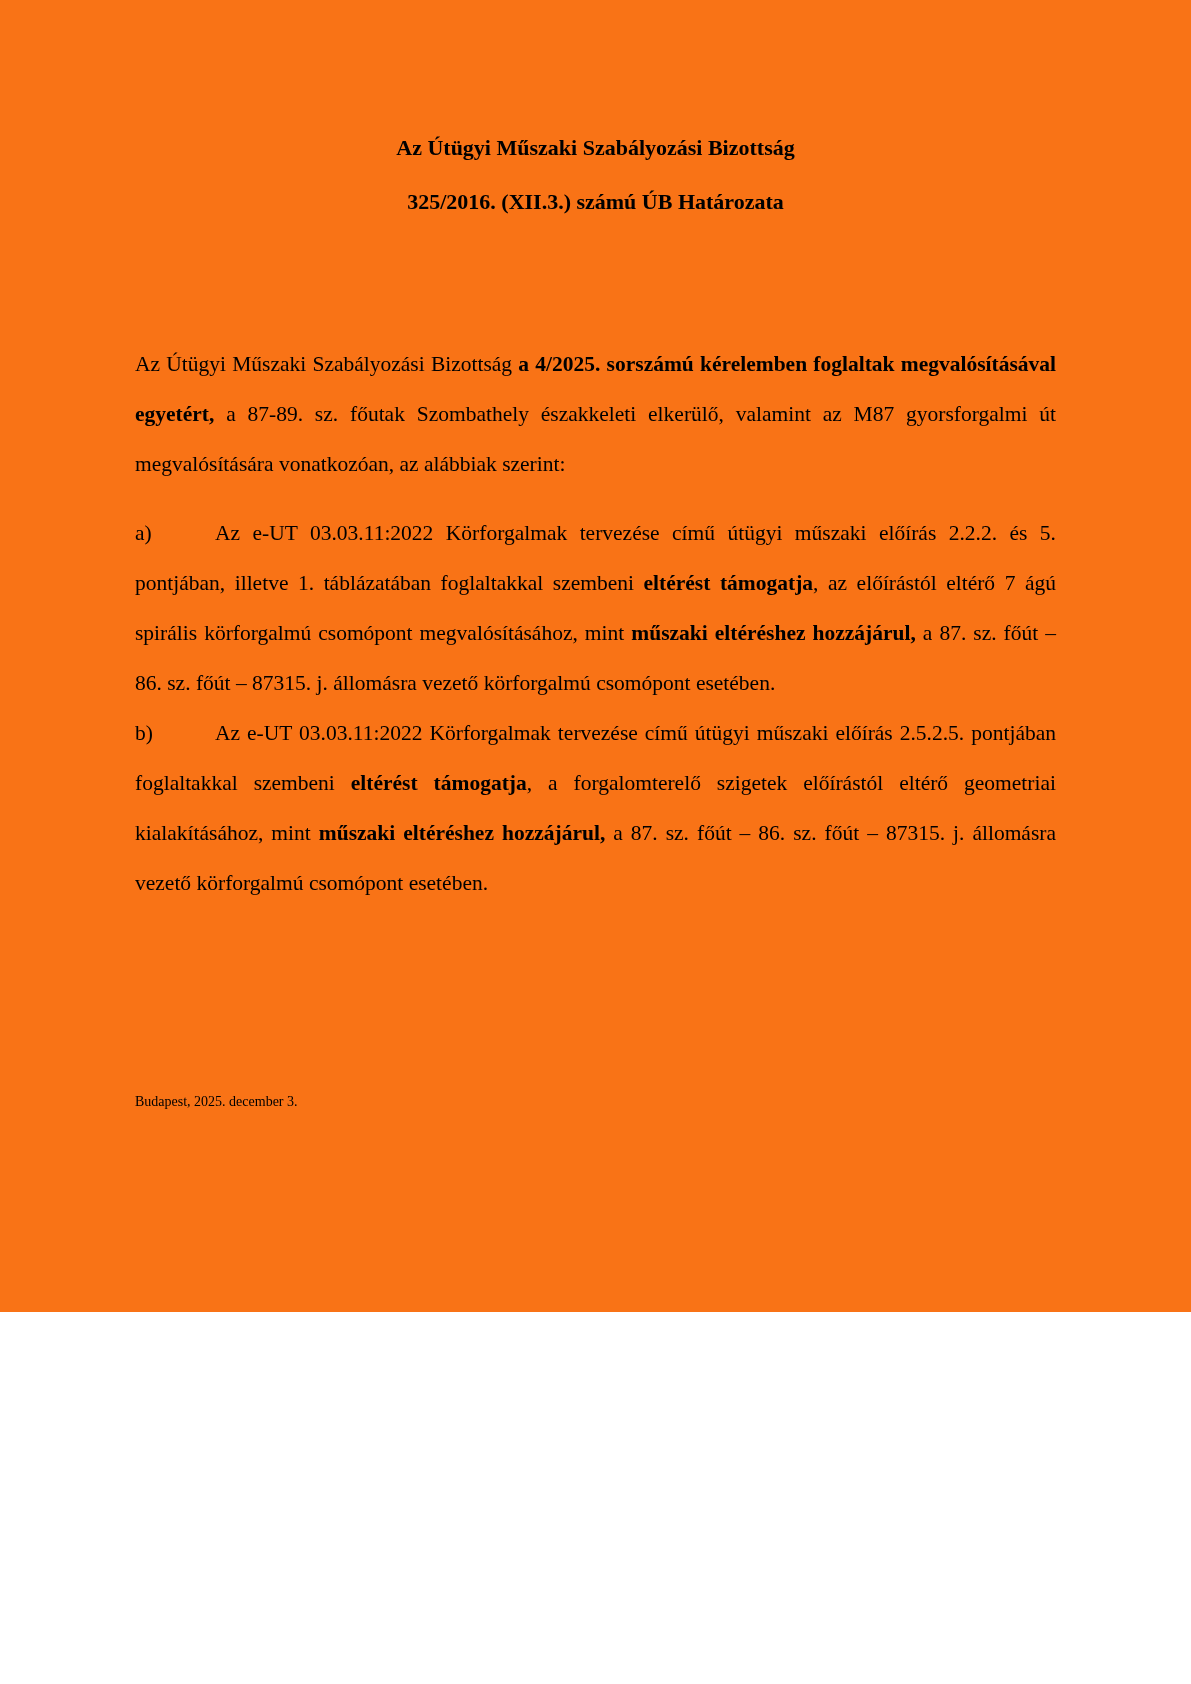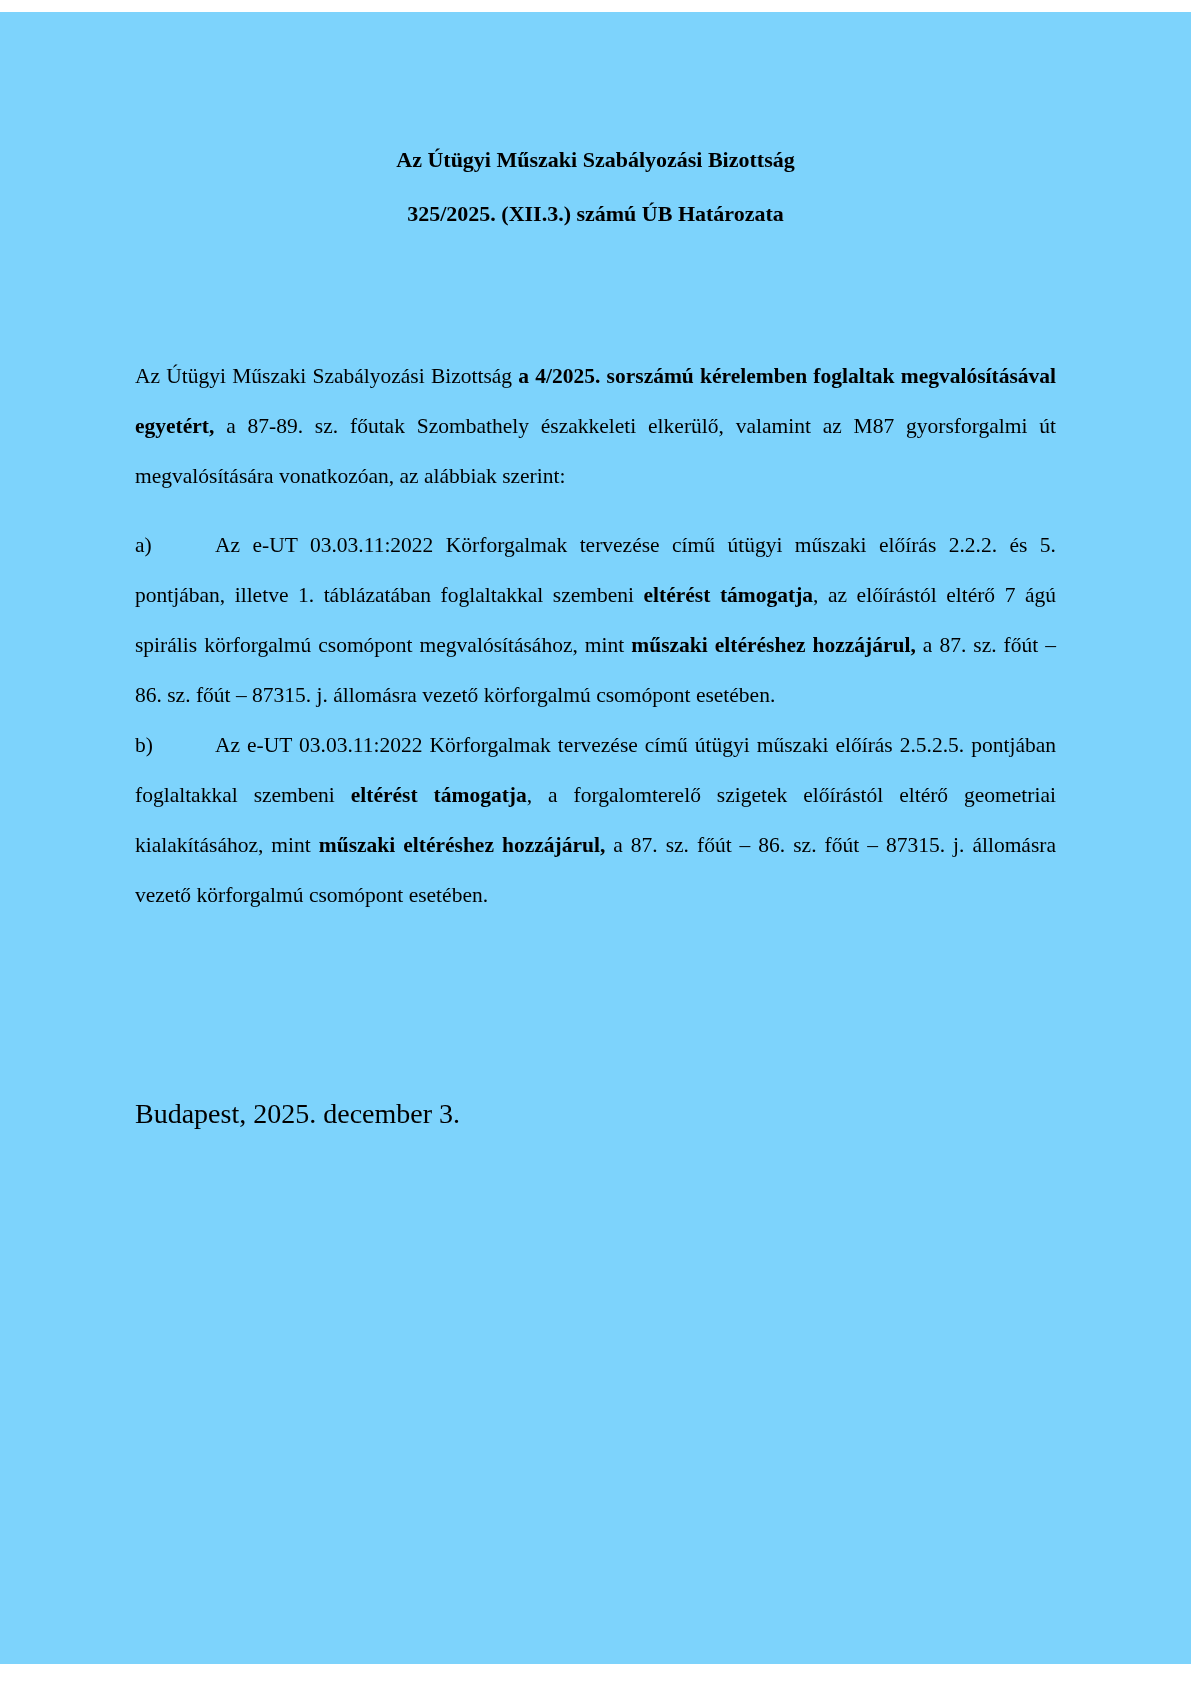--- a/index.html
+++ b/index.html
@@ -11,9 +11,9 @@
   .page {
     position: relative;
     width: 1191px;
-    height: 1652px;
-    margin: 12px auto;
-    background: #7dd3fc;
+    height: 1312px;
+    margin: 0 auto;
+    background: #f97316;
     color: #000000;
     font-family: "Liberation Serif", "DejaVu Serif", serif;
     overflow: hidden;

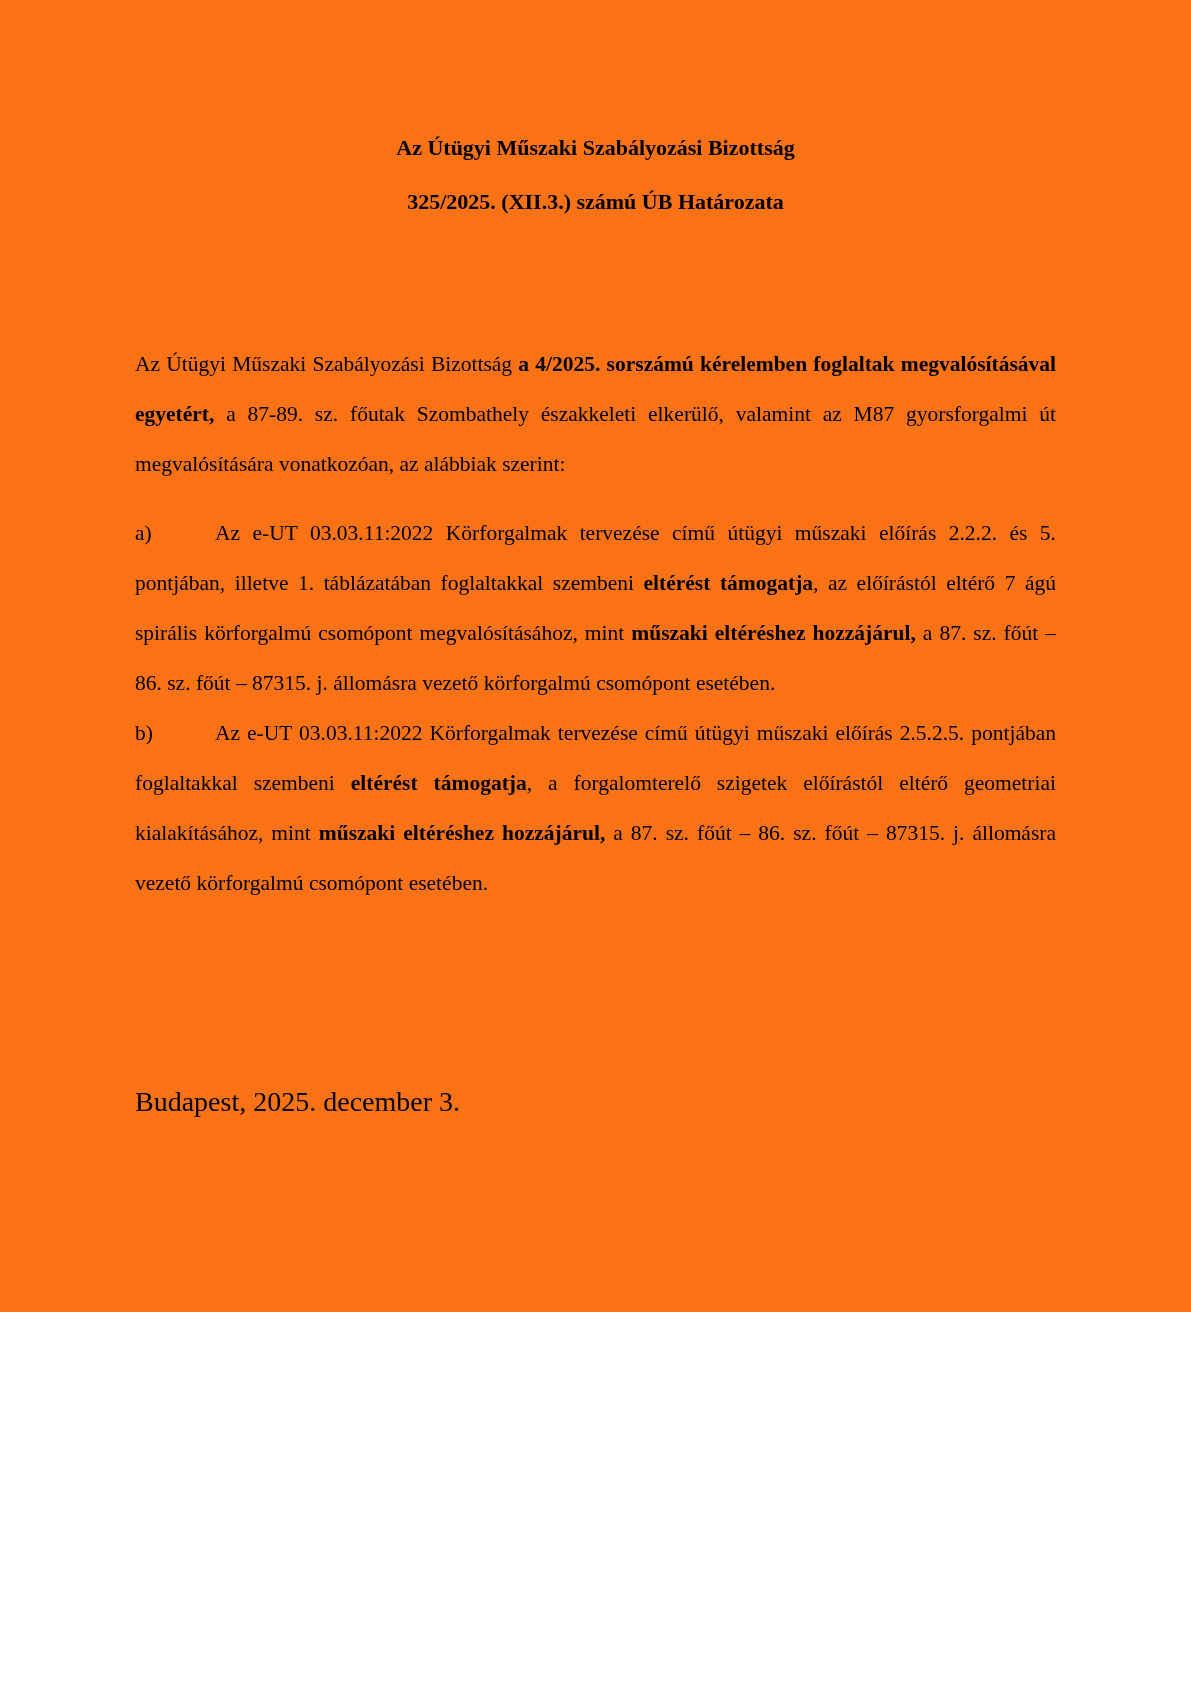--- a/index.html
+++ b/index.html
@@ -61,7 +61,7 @@
 
     <div class="title-line title-line-1">Az Útügyi Műszaki Szabályozási Bizottság</div>
 
-    <div class="title-line title-line-2">325/2025. (XII.3.) számú ÚB Határozata</div>
+    <div class="title-line title-line-2">325/2016. (XII.3.) számú ÚB Határozata</div>
 
     <p class="para intro"><span>Az Útügyi Műszaki Szabályozási Bizottság </span><span class="b">a 4/2025. sorszámú kérelemben foglaltak megvalósításával egyetért,</span><span> a 87-89. sz. főutak Szombathely északkeleti elkerülő, valamint az M87 gyorsforgalmi út megvalósítására vonatkozóan, az alábbiak szerint:</span></p>
 

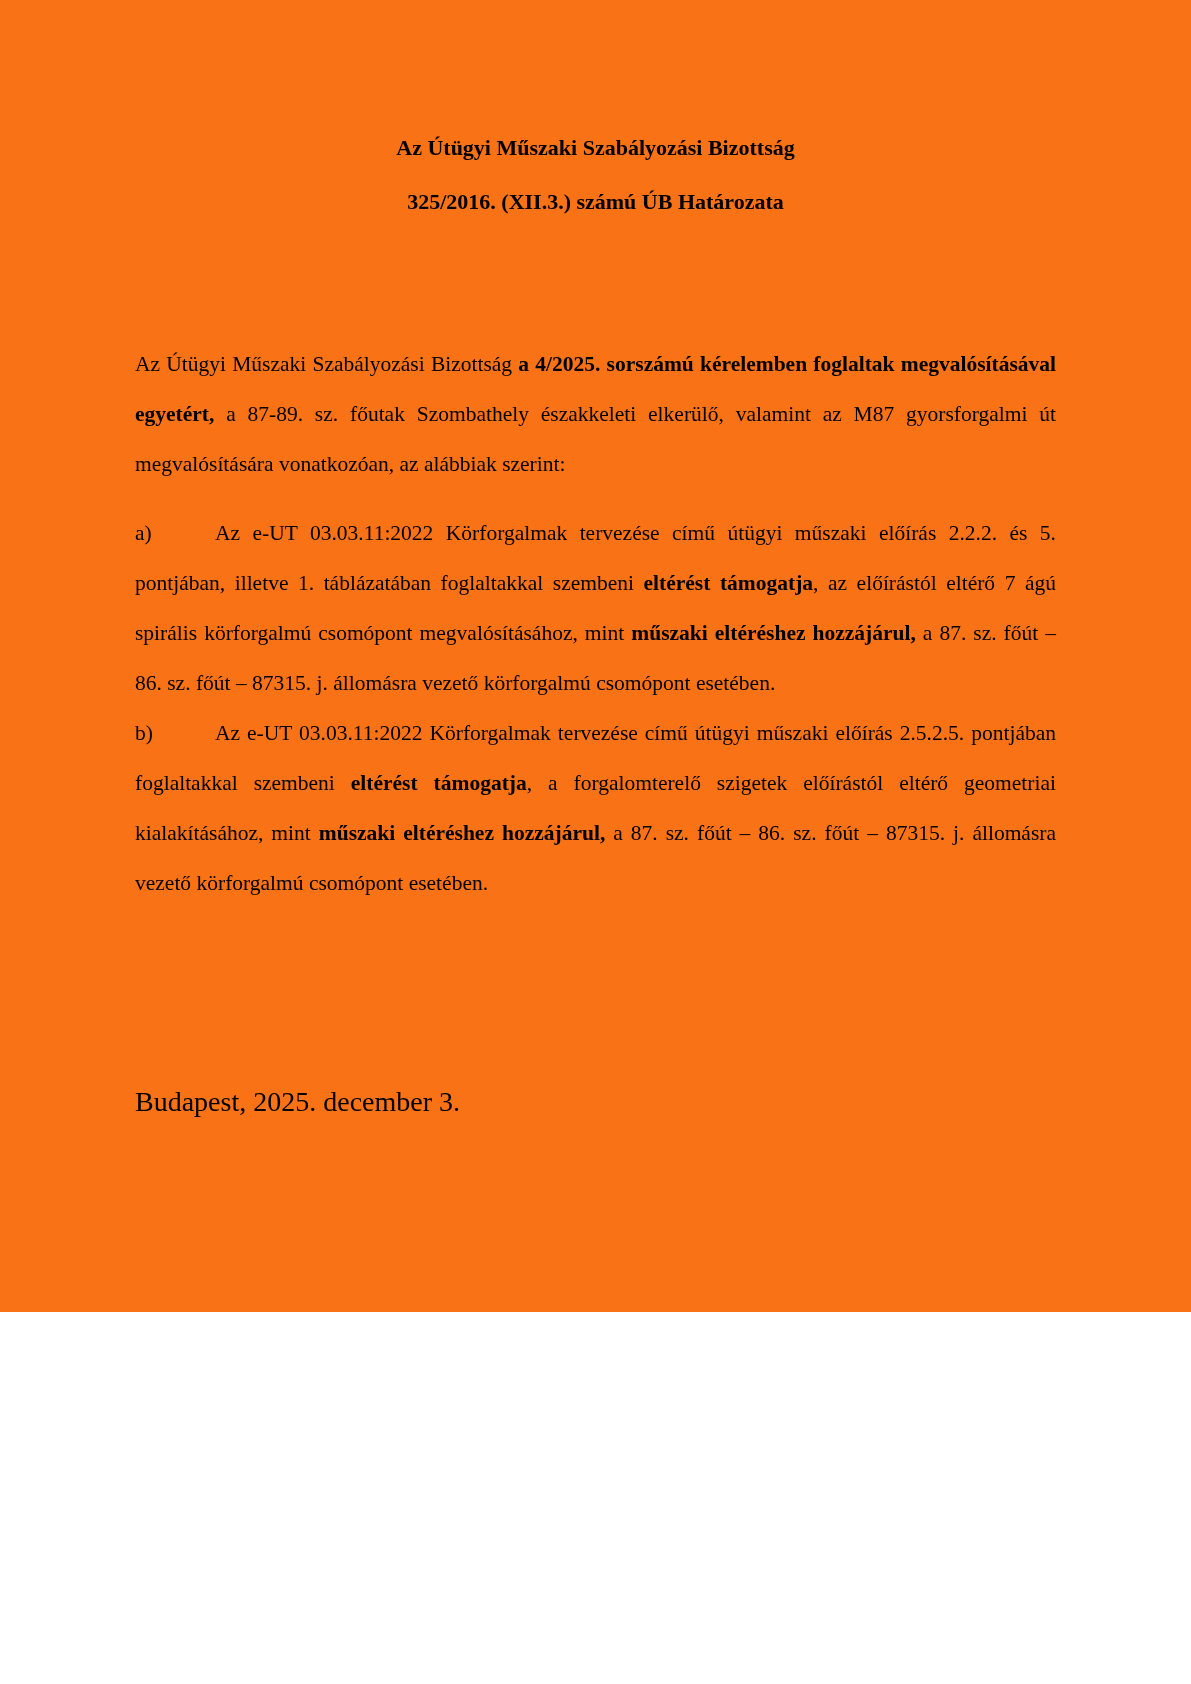--- a/index.html
+++ b/index.html
@@ -47,7 +47,7 @@
   }
   .b { font-weight: bold; }
   .date-line {
-    font-size: 28px;
+    font-size: 14px;
     line-height: 43px;
     text-align: left;
     margin: 172px 0 0 0;

